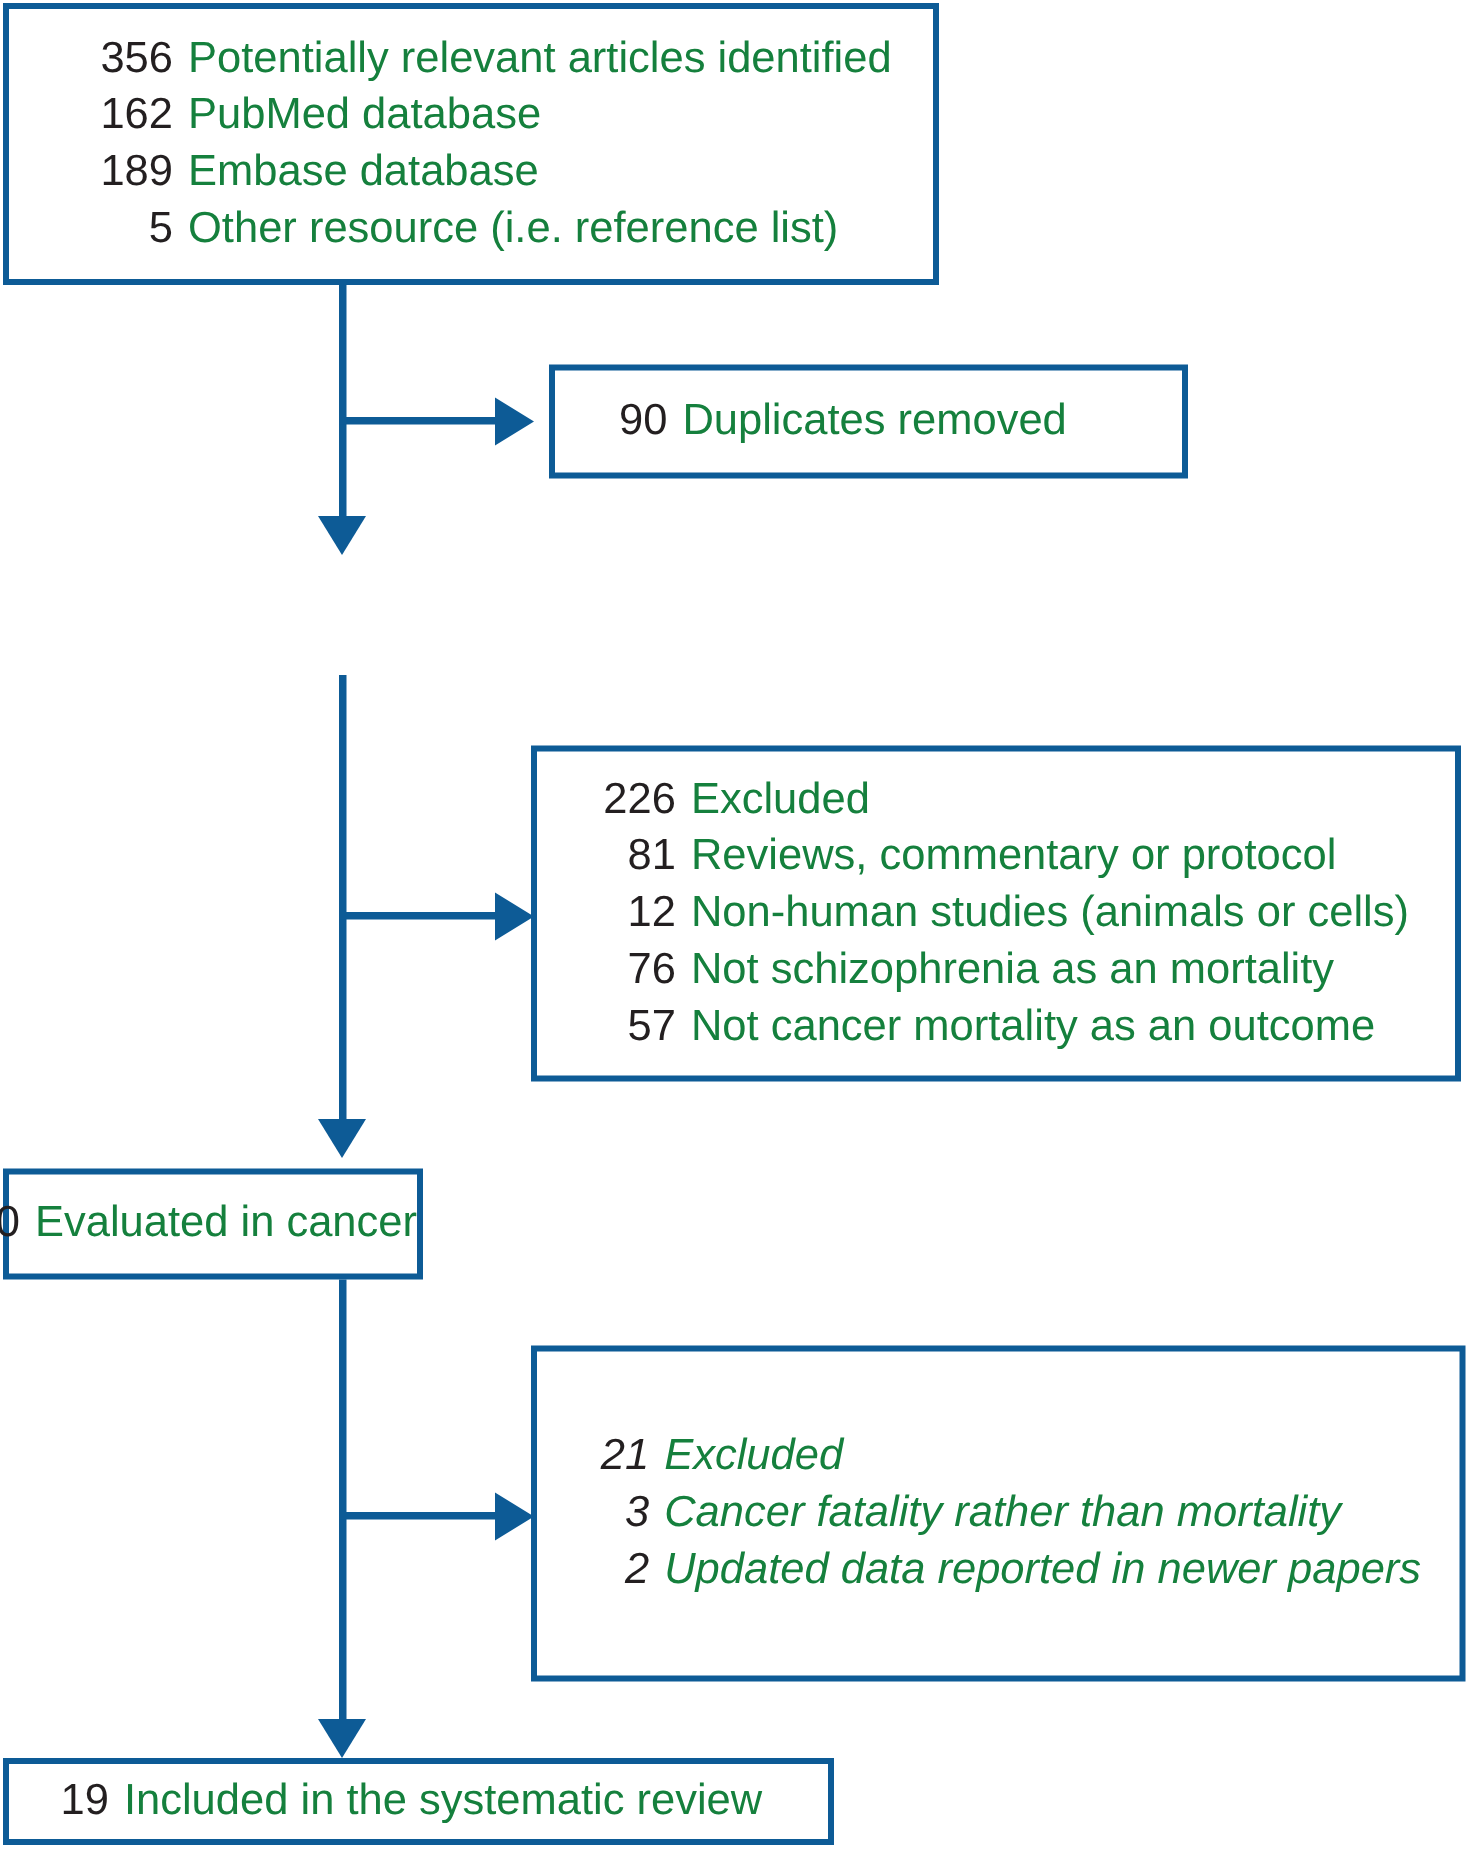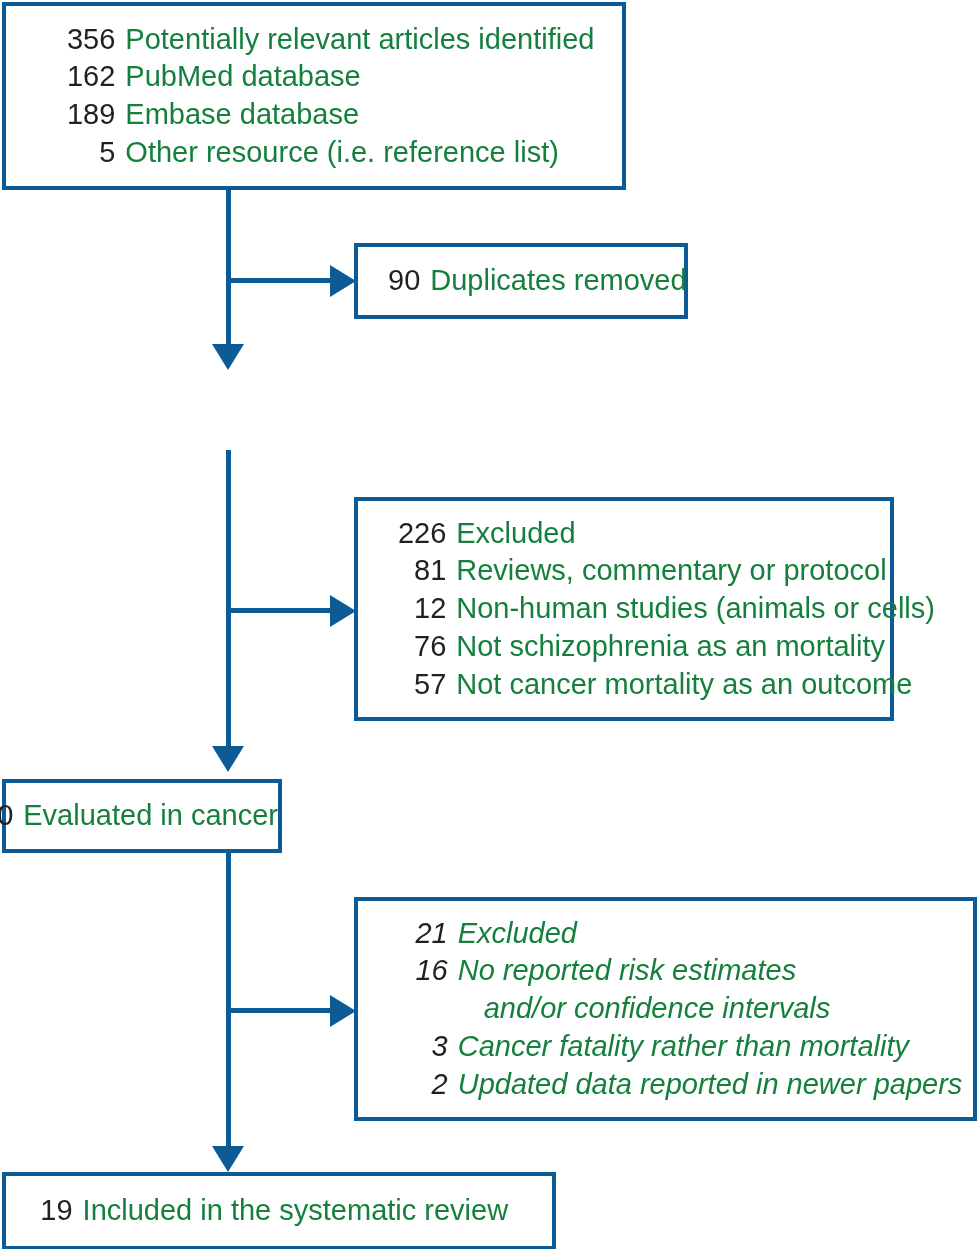--- a/index.html
+++ b/index.html
@@ -135,7 +135,7 @@
     </div>
   </div>
 
-  <div class="node" style="left:354px; top:243px; width:334px; height:76px; padding-left:30px;">
+  <div class="node" style="left:366px; top:243px; width:426px; height:76px; padding-left:30px;">
     <div class="lines">
       <div class="row">
         <span class="num">90</span>

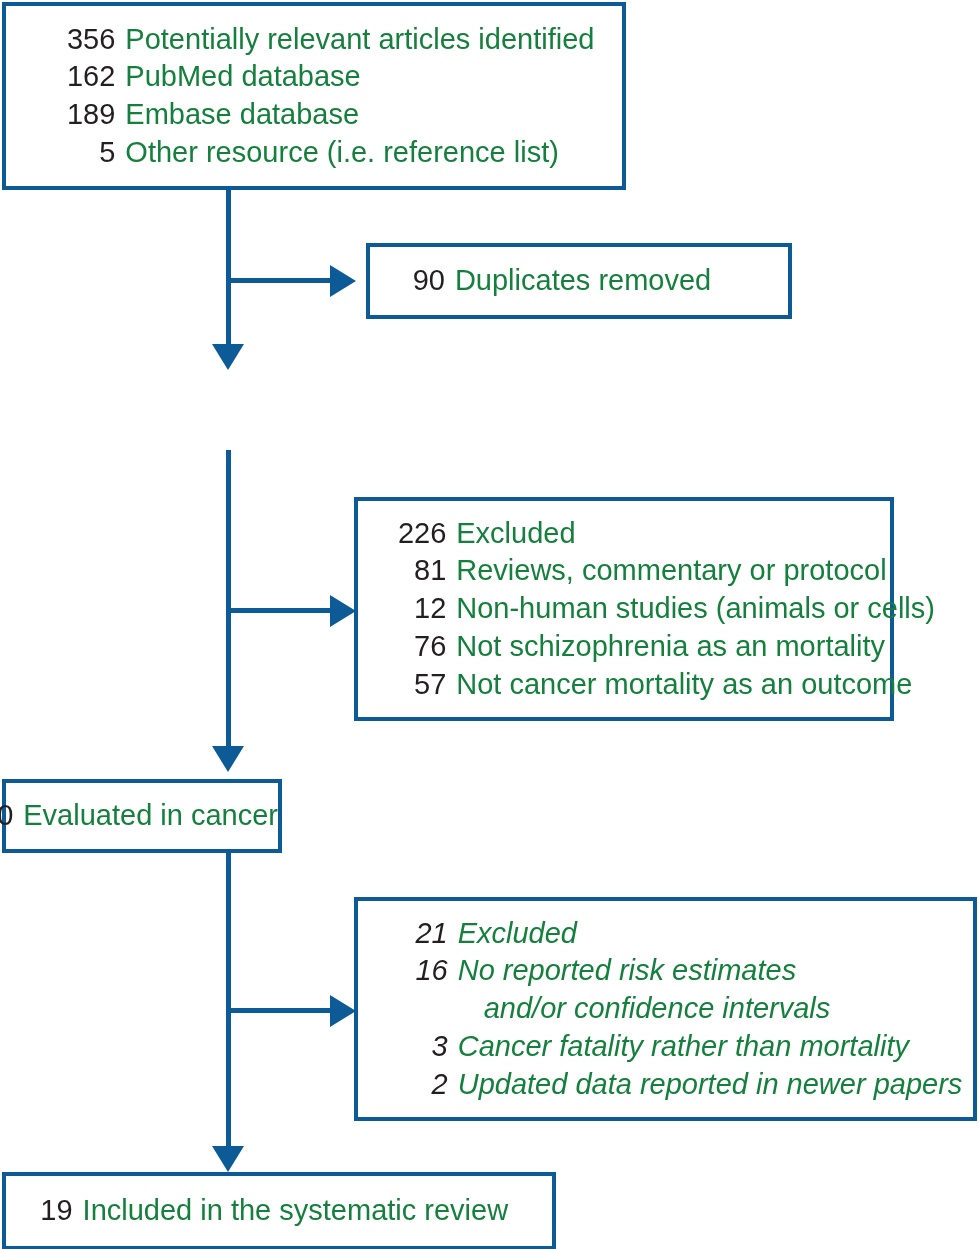--- a/index.html
+++ b/index.html
@@ -145,7 +145,7 @@
   </div>
 
 
-  <div class="node" style="left:354px; top:497px; width:540px; height:224px; padding-left:30px;">
+  <div class="node" style="left:354px; top:497px; width:620px; height:224px; padding-left:30px;">
     <div class="lines">
       <div class="row">
         <span class="num">226</span>

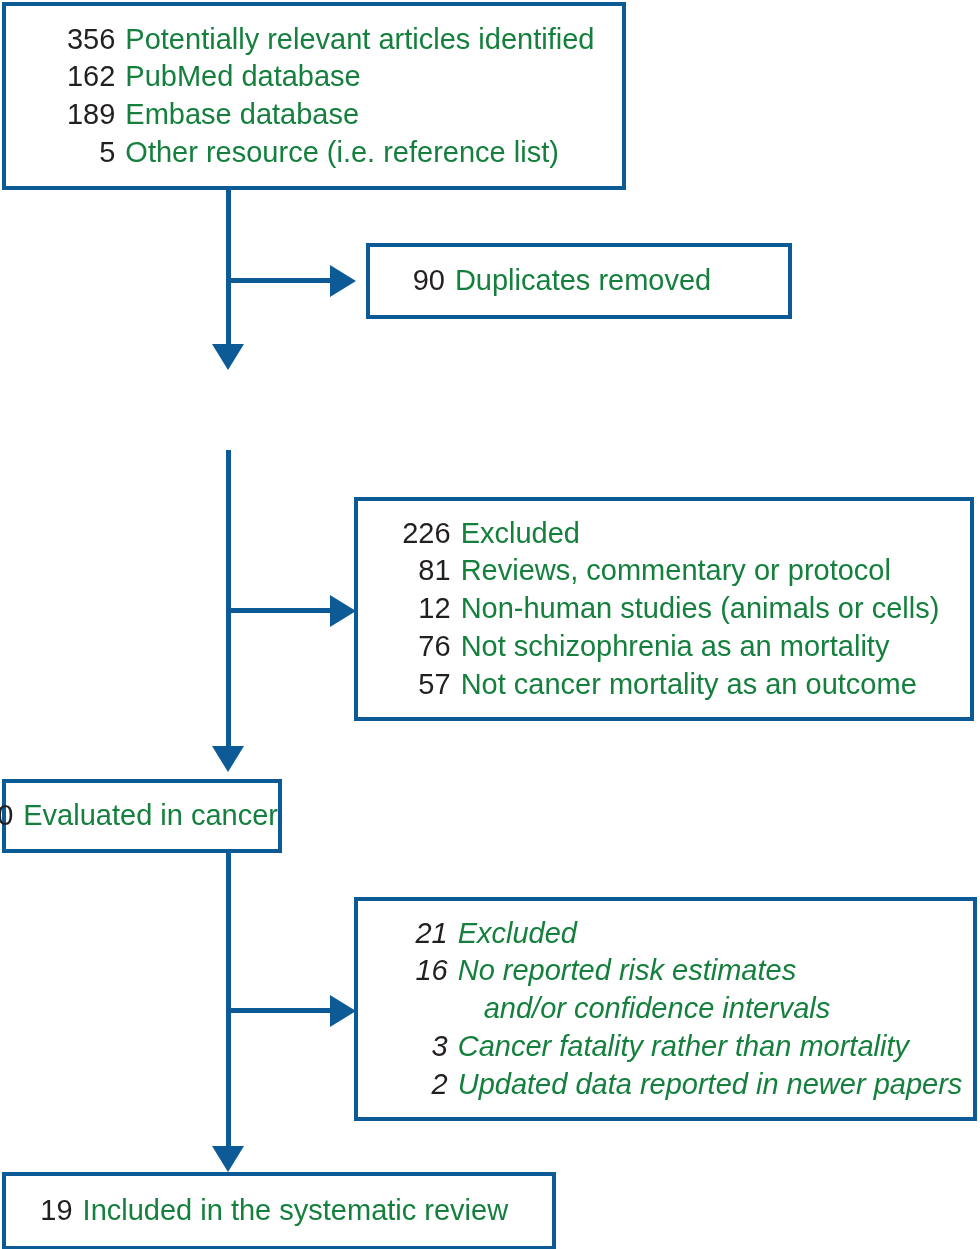--- a/index.html
+++ b/index.html
@@ -185,10 +185,6 @@
         <span class="num">21</span>
         <span class="txt">Excluded</span>
       </div>
-      <div class="row indent1">
-        <span class="num">16</span>
-        <span class="txt">No reported risk estimates</span>
-      </div>
       <div class="row indent1 cont">
         <span class="num"></span>
         <span class="txt">and/or confidence intervals</span>

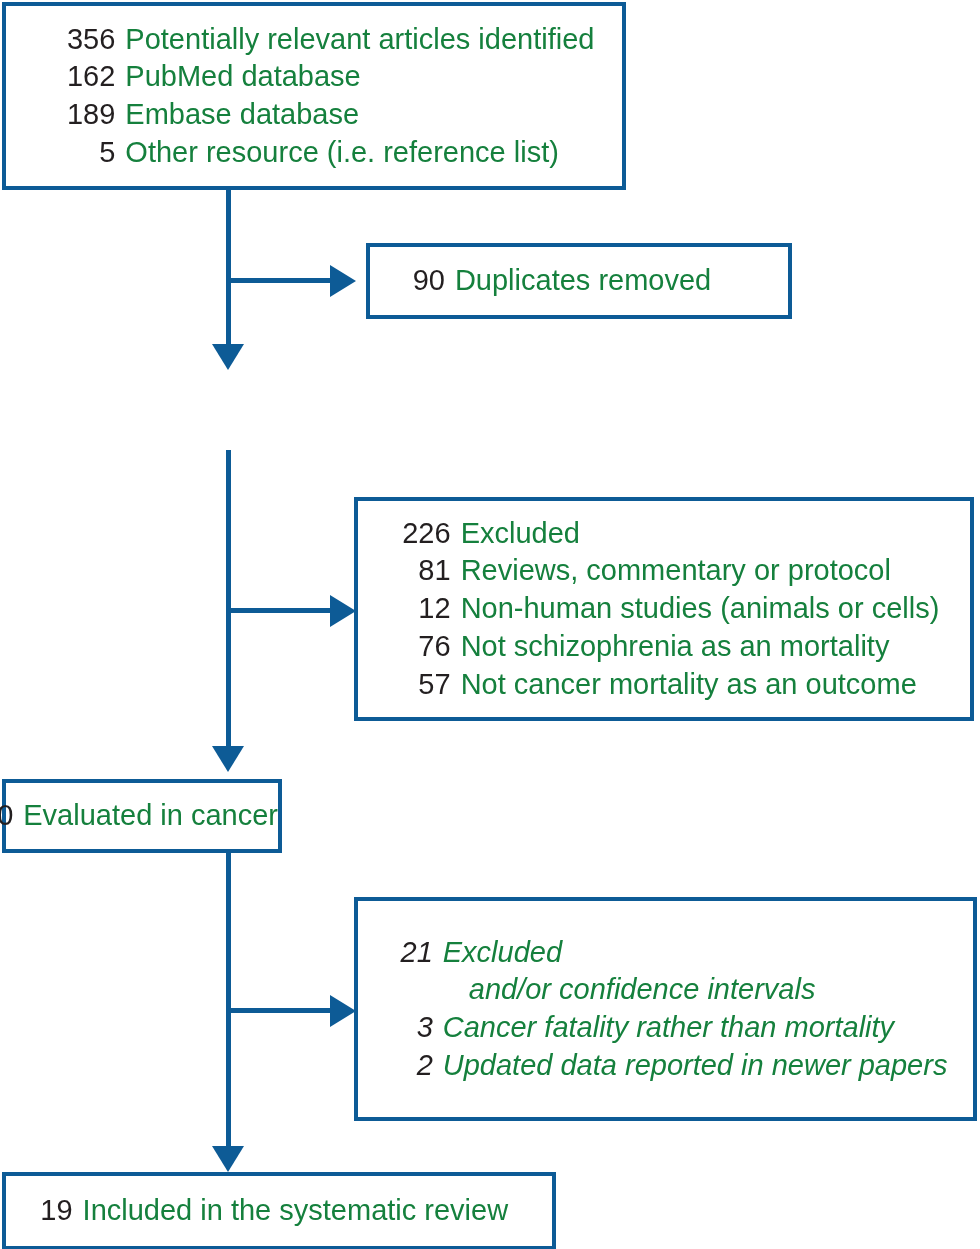--- a/index.html
+++ b/index.html
@@ -185,10 +185,6 @@
         <span class="num">21</span>
         <span class="txt">Excluded</span>
       </div>
-      <div class="row indent1 cont">
-        <span class="num"></span>
-        <span class="txt">and/or confidence intervals</span>
-      </div>
       <div class="row indent1">
         <span class="num">3</span>
         <span class="txt">Cancer fatality rather than mortality</span>

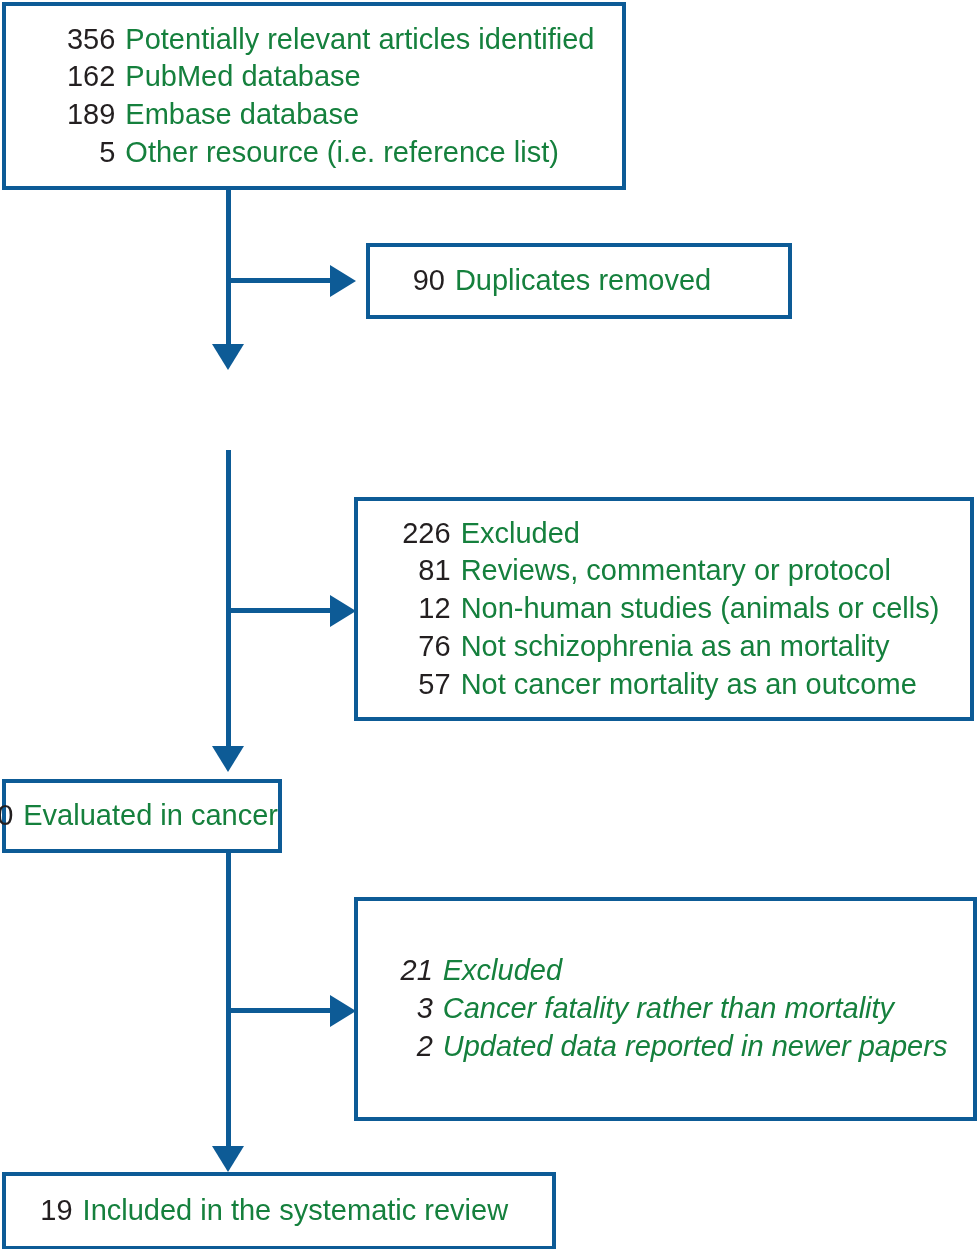--- a/index.html
+++ b/index.html
@@ -196,7 +196,7 @@
     </div>
   </div>
 
-  <div class="node" style="left:2px; top:1172px; width:554px; height:78px; padding-left:30px;">
+  <div class="node" style="left:2px; top:1172px; width:554px; height:58px; padding-left:30px;">
     <div class="lines">
       <div class="row">
         <span class="num">19</span>

